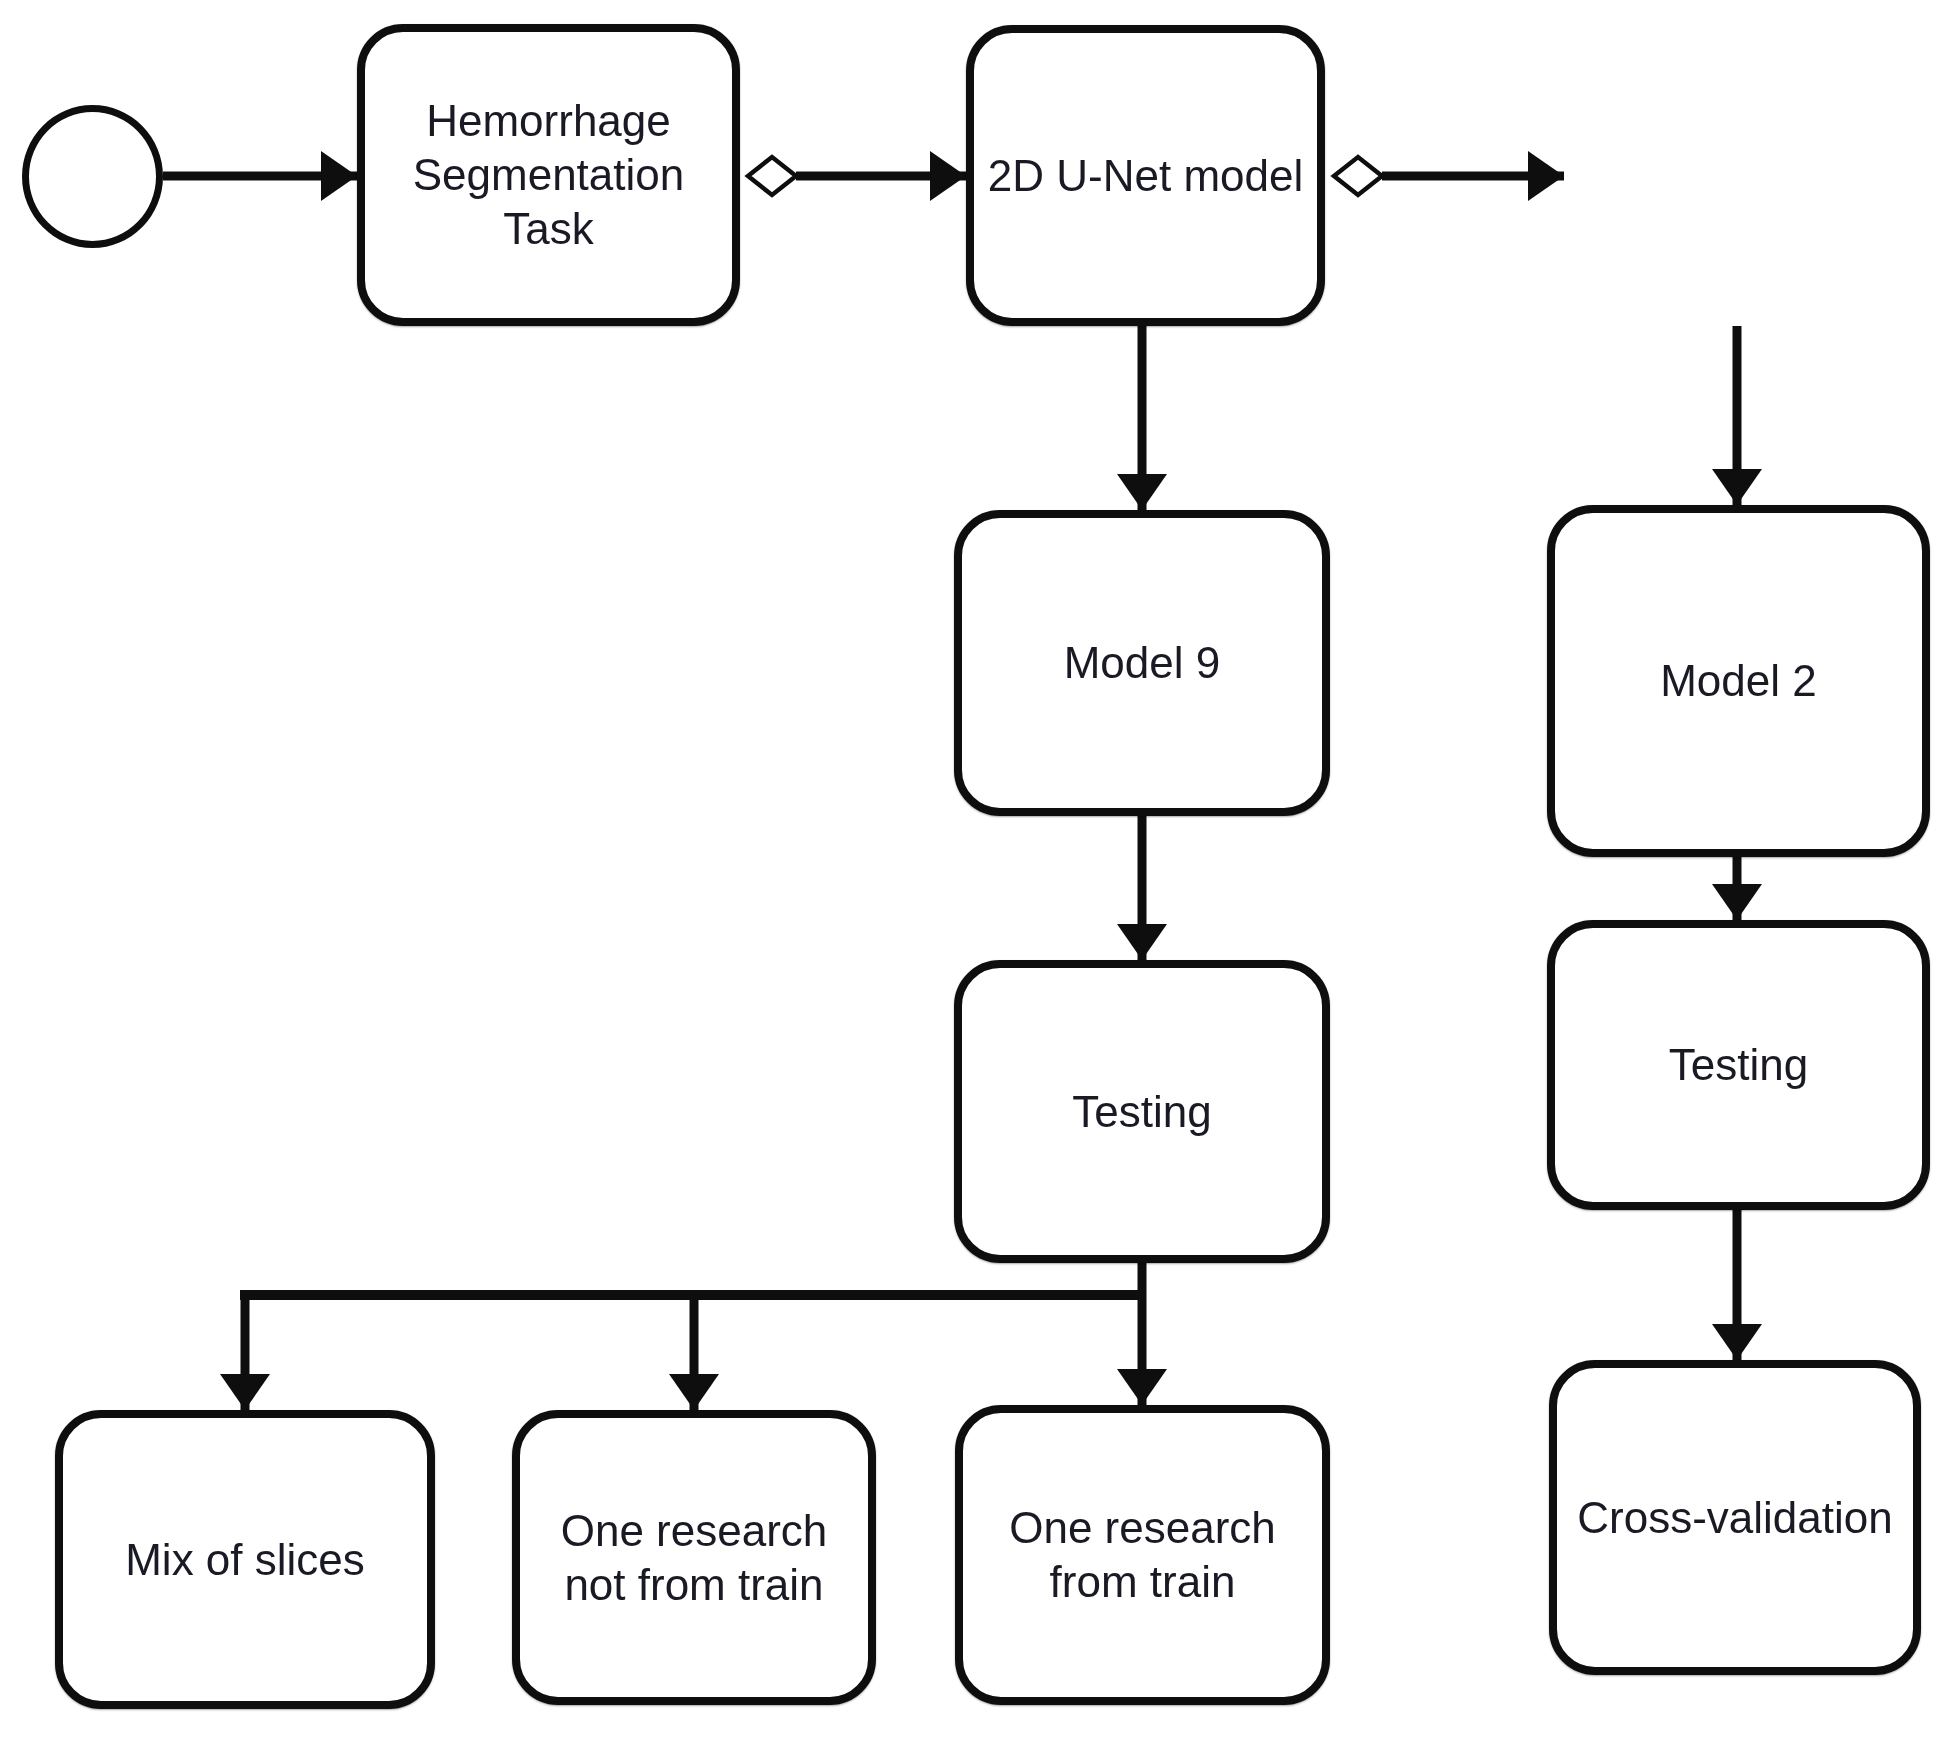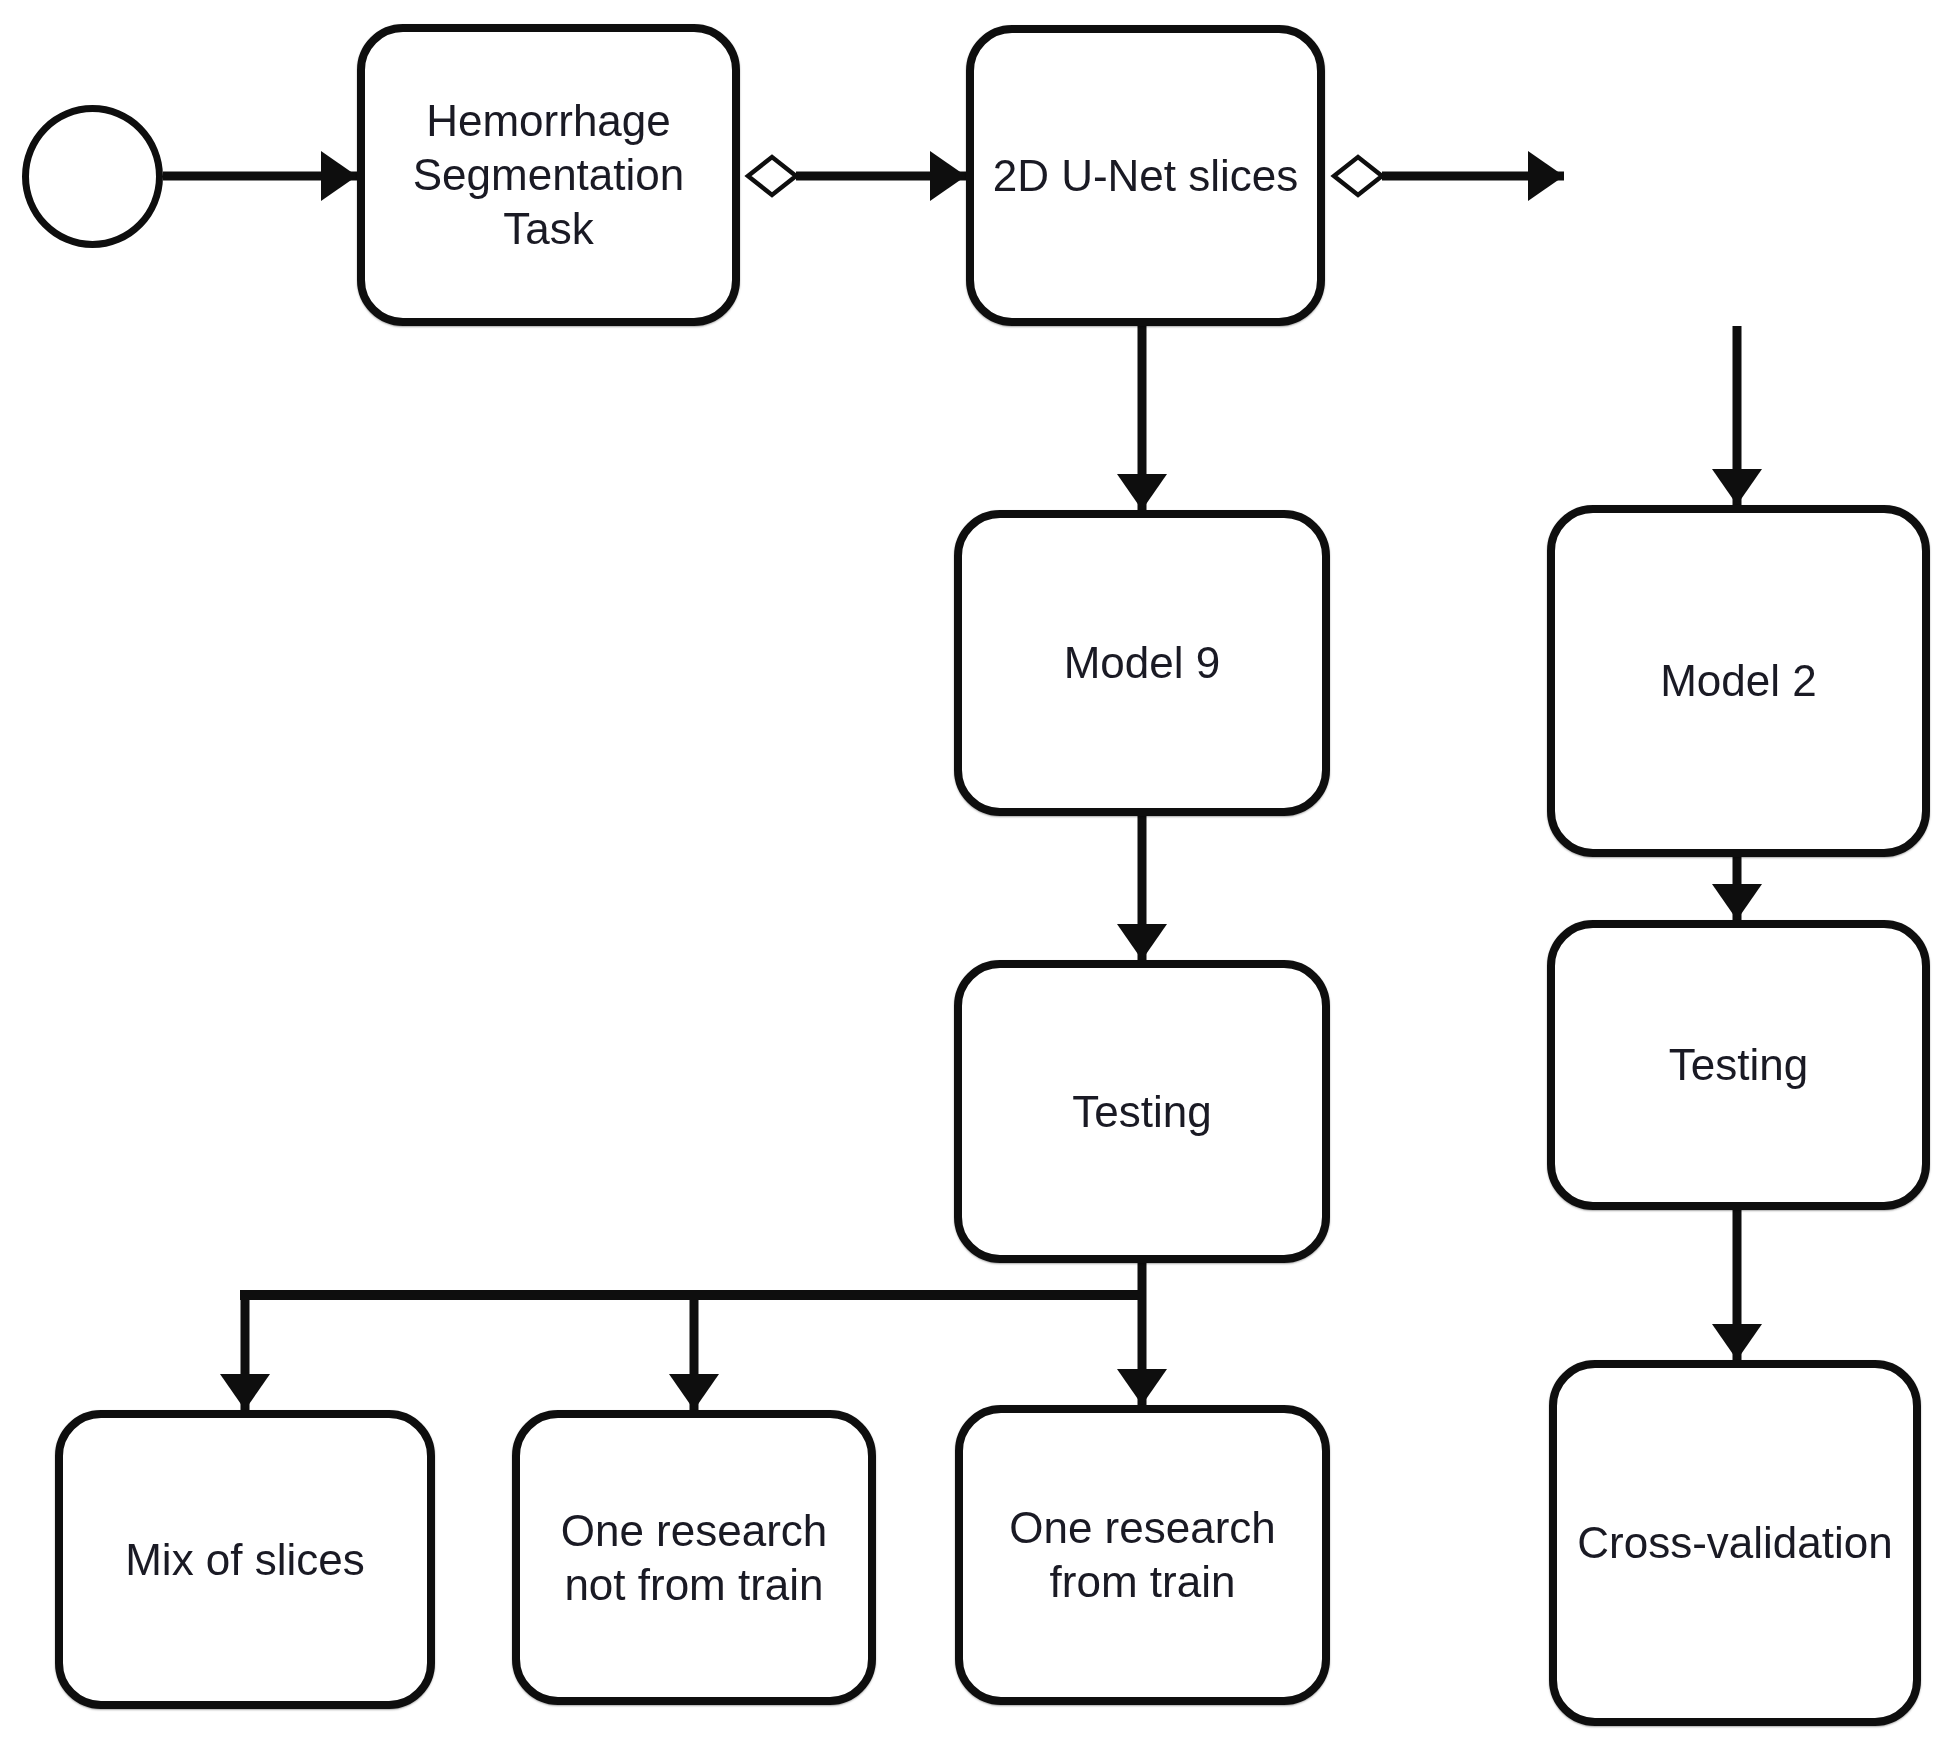--- a/index.html
+++ b/index.html
@@ -79,7 +79,7 @@
   </div>
 
   <div class="node" style="left:966px; top:25px; width:359px; height:301px;">
-    <span class="lbl">2D U-Net slices</span>
+    <span class="lbl">2D U-Net model</span>
   </div>
 
 

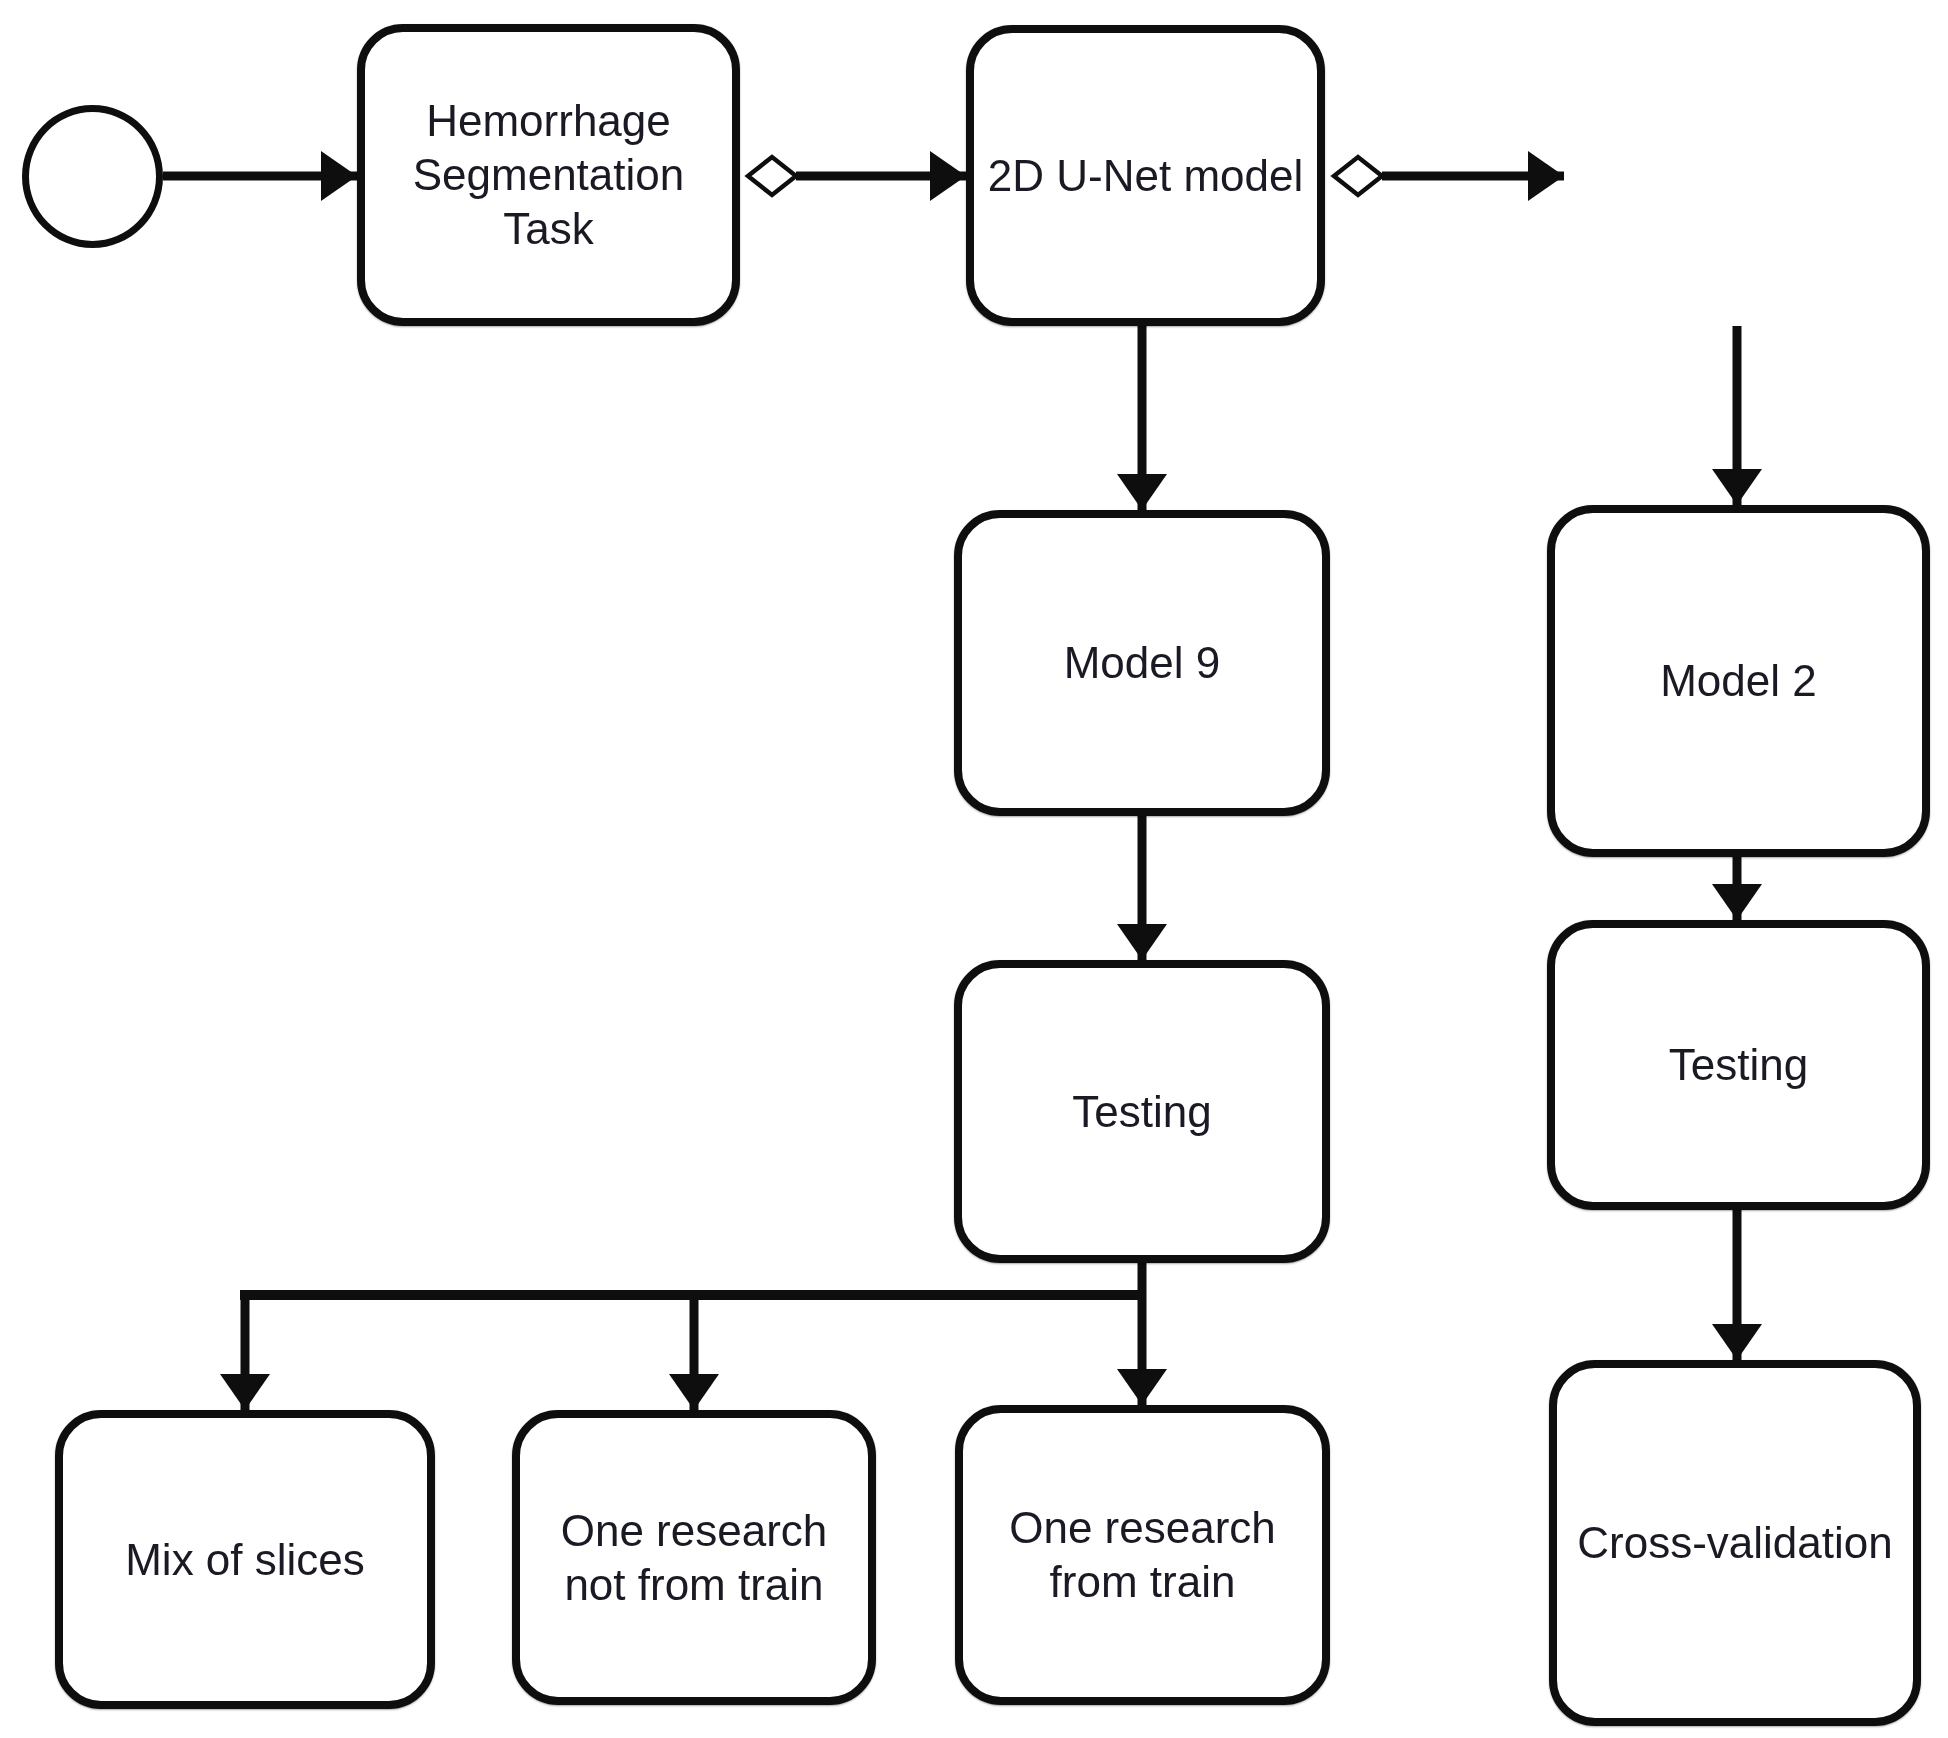--- a/index.html
+++ b/index.html
@@ -113,7 +113,7 @@
 from train</span>
   </div>
 
-  <div class="node" style="left:1549px; top:1360px; width:372px; height:366px;">
+  <div class="node" style="left:1549px; top:1360px; width:372px; height:315px;">
     <span class="lbl">Cross-validation</span>
   </div>
 

